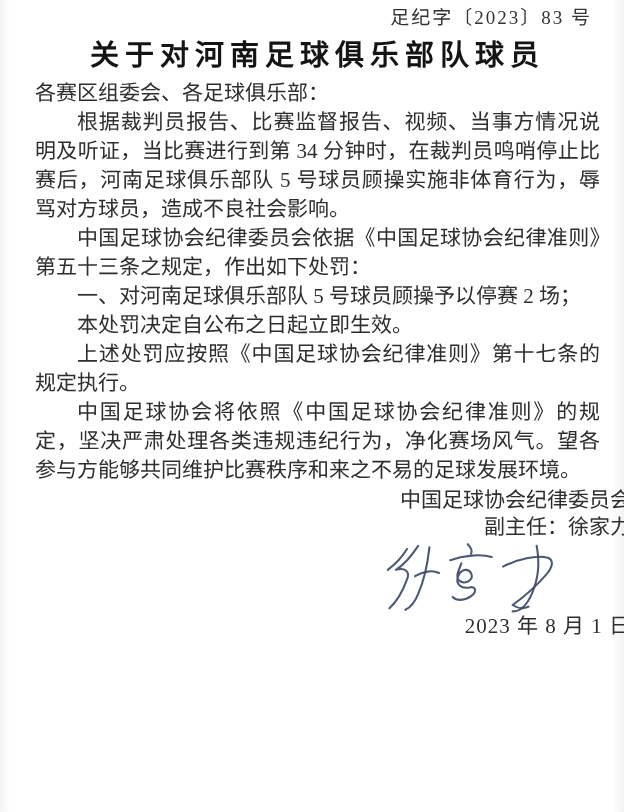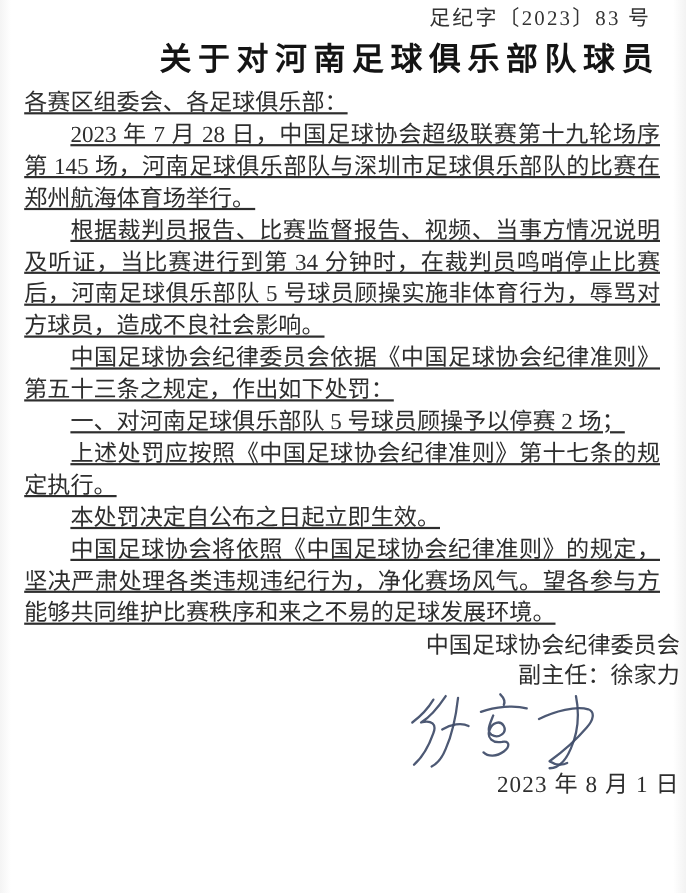--- a/index.html
+++ b/index.html
@@ -13,7 +13,7 @@
     position: relative;
     width: 624px; height: 812px;
     box-sizing: border-box;
-    padding: 6px 24px 0 22px;
+    padding: 6px 24px 0 35px;
     background:
       linear-gradient(90deg, #f4f4f4 0px, #ffffff 10px, #ffffff 612px, #f2f2f2 624px),
       #ffffff;

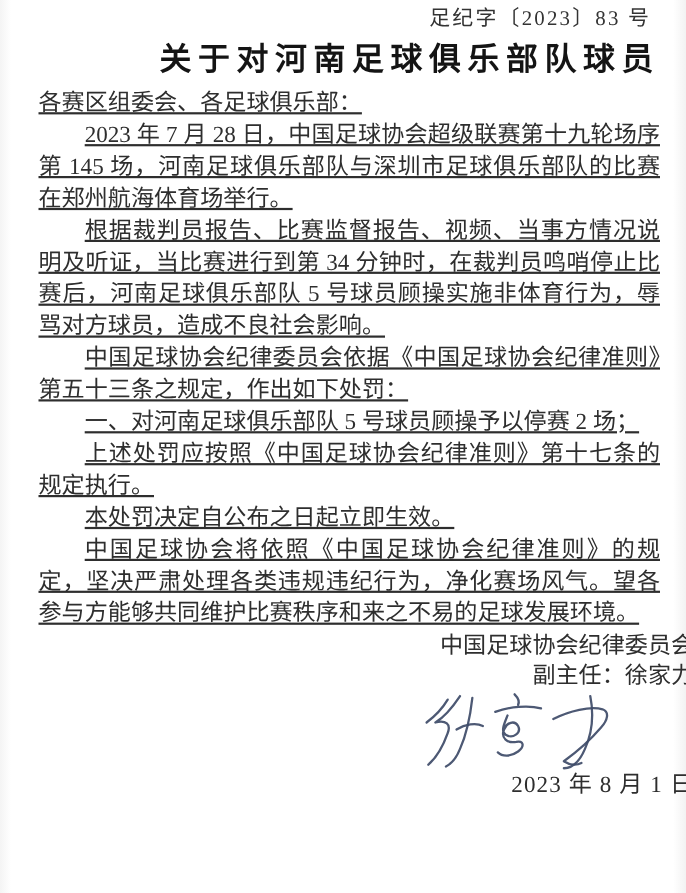--- a/index.html
+++ b/index.html
@@ -34,7 +34,7 @@
     font-size: 29px;
     line-height: 34px;
     letter-spacing: 6px;
-    text-align: right;
+    text-align: center;
     color: var(--title-ink, #141414);
   }
   .title .title-line { display: block; white-space: nowrap; }

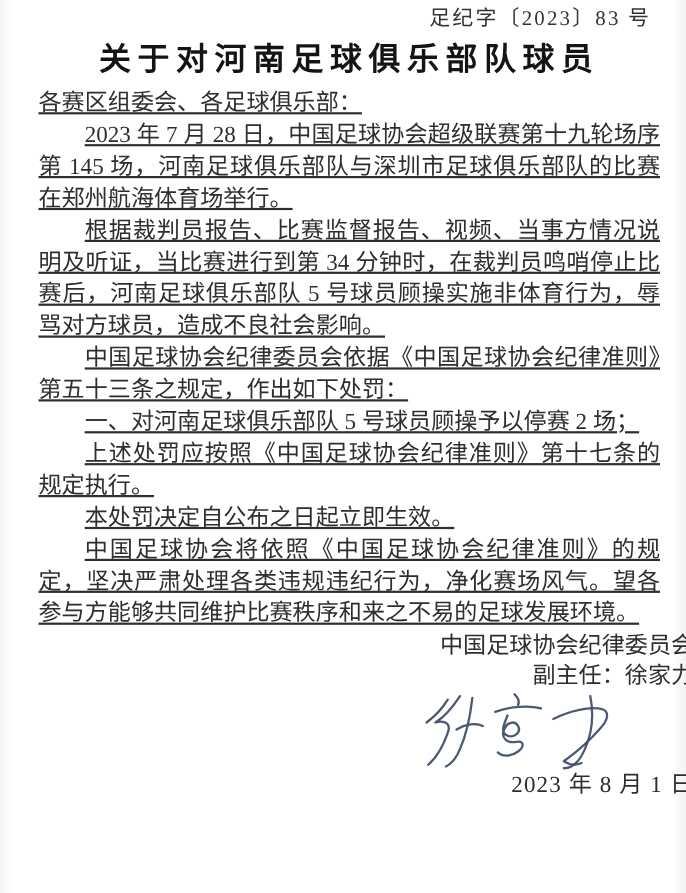--- a/index.html
+++ b/index.html
@@ -45,7 +45,6 @@
     text-align: justify;
     text-justify: inter-character;
     color: var(--ink, #2e2e2e);
-    text-decoration: underline;
   }
   .body-text p { margin: 0; text-indent: 2em; }
   .body-text p.salutation { text-indent: 0; }

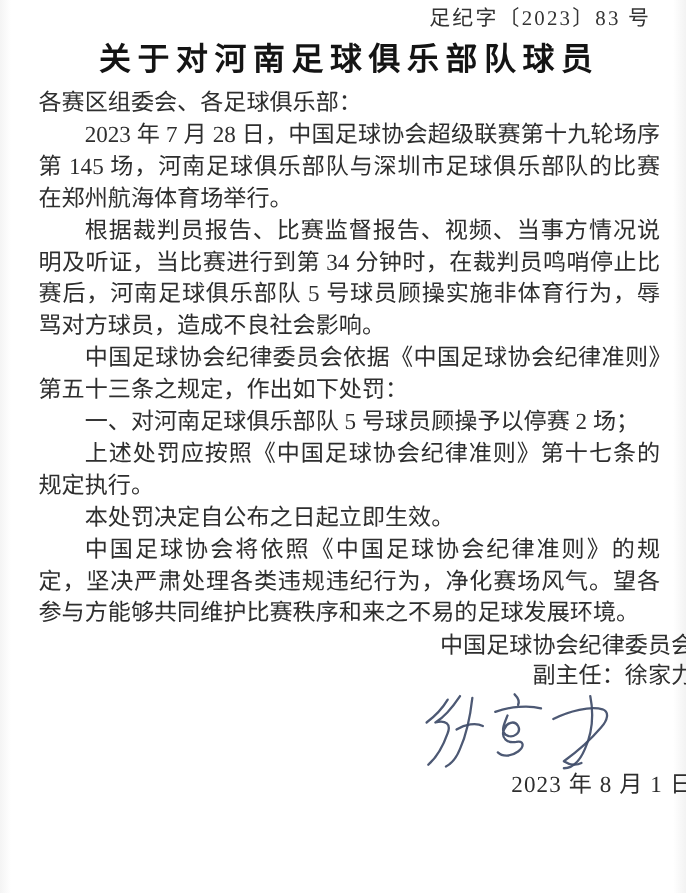--- a/index.html
+++ b/index.html
@@ -86,7 +86,6 @@
 
   <div class="body-text">
     <p class="salutation">各赛区组委会、各足球俱乐部：</p>
-    <p>2023 年 7 月 28 日，中国足球协会超级联赛第十九轮场序第 145 场，河南足球俱乐部队与深圳市足球俱乐部队的比赛在郑州航海体育场举行。</p>
     <p>根据裁判员报告、比赛监督报告、视频、当事方情况说明及听证，当比赛进行到第 34 分钟时，在裁判员鸣哨停止比赛后，河南足球俱乐部队 5 号球员顾操实施非体育行为，辱骂对方球员，造成不良社会影响。</p>
     <p>中国足球协会纪律委员会依据《中国足球协会纪律准则》第五十三条之规定，作出如下处罚：</p>
     <p>一、对河南足球俱乐部队 5 号球员顾操予以停赛 2 场；</p>

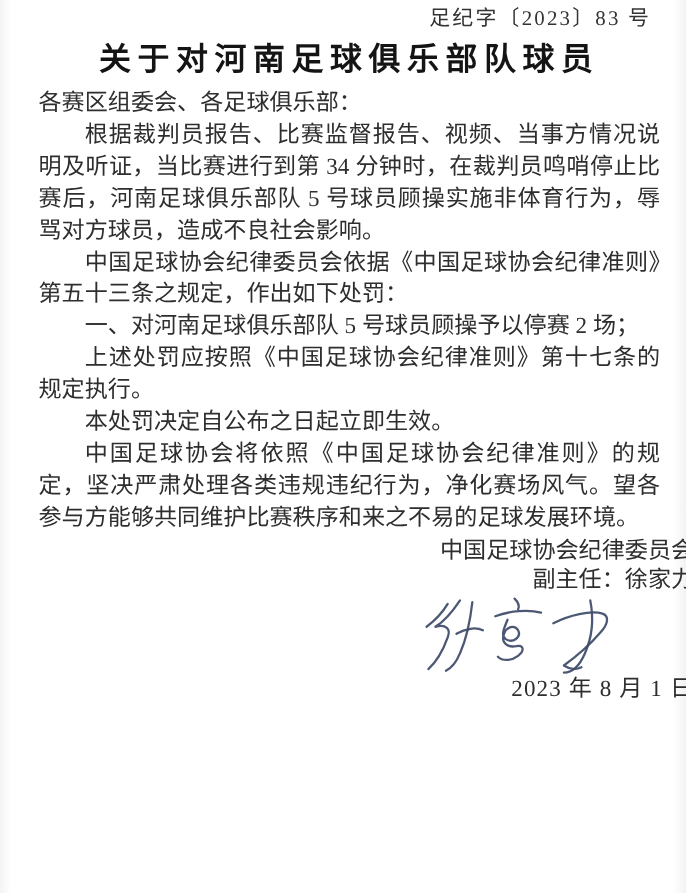--- a/index.html
+++ b/index.html
@@ -89,8 +89,8 @@
     <p>根据裁判员报告、比赛监督报告、视频、当事方情况说明及听证，当比赛进行到第 34 分钟时，在裁判员鸣哨停止比赛后，河南足球俱乐部队 5 号球员顾操实施非体育行为，辱骂对方球员，造成不良社会影响。</p>
     <p>中国足球协会纪律委员会依据《中国足球协会纪律准则》第五十三条之规定，作出如下处罚：</p>
     <p>一、对河南足球俱乐部队 5 号球员顾操予以停赛 2 场；</p>
+    <p>本处罚决定自公布之日起立即生效。</p>
     <p>上述处罚应按照《中国足球协会纪律准则》第十七条的规定执行。</p>
-    <p>本处罚决定自公布之日起立即生效。</p>
     <p>中国足球协会将依照《中国足球协会纪律准则》的规定，坚决严肃处理各类违规违纪行为，净化赛场风气。望各参与方能够共同维护比赛秩序和来之不易的足球发展环境。</p>
   </div>
 

